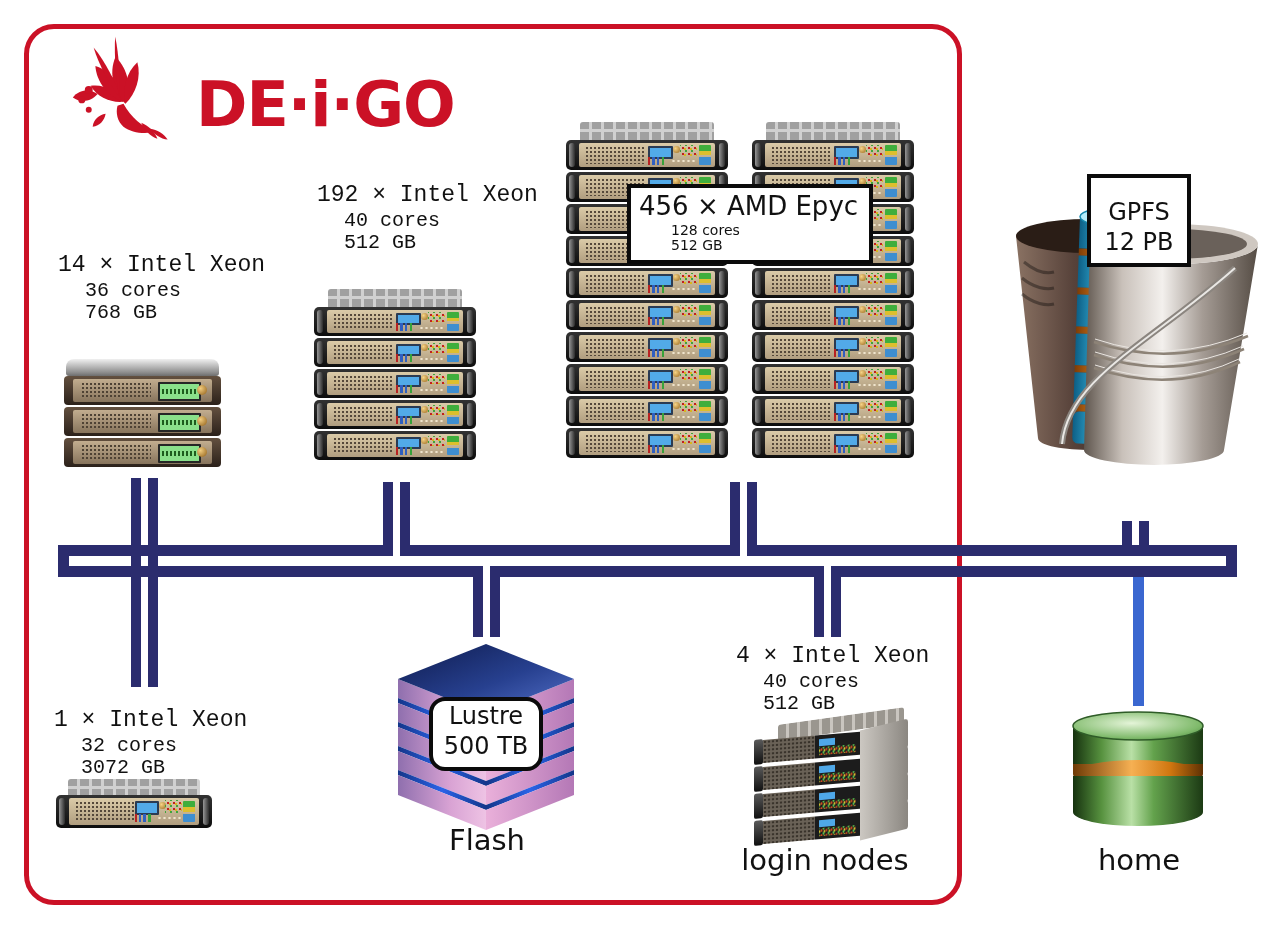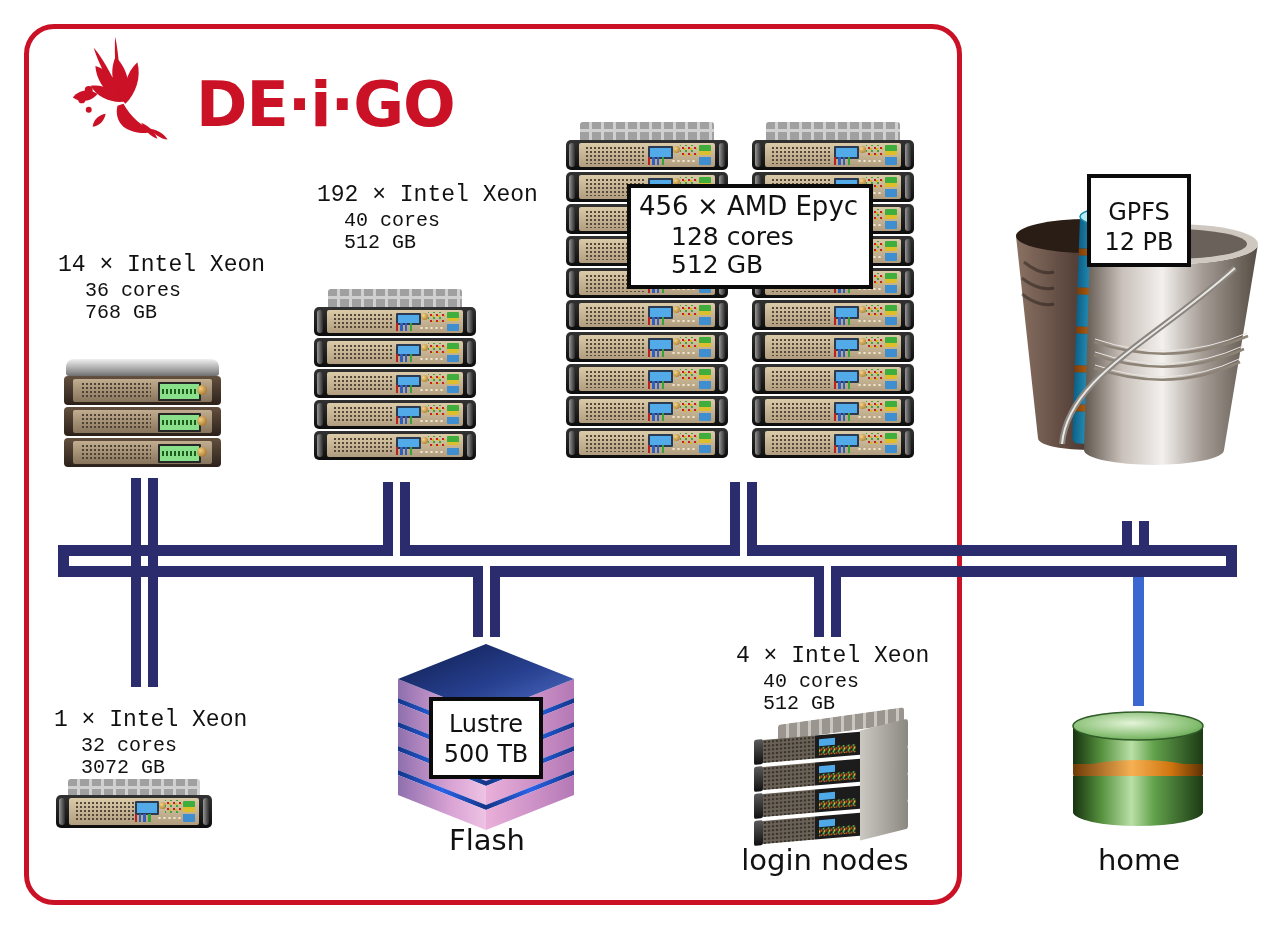--- a/index.html
+++ b/index.html
@@ -30,7 +30,7 @@
   .infobox{position:absolute;background:#fff;border:4px solid #0b0b0b;z-index:6;}
   .infobox.amd{left:627px;top:184px;width:224px;padding:2px 6px 6px 8px;}
   .infobox.amd .t{font-size:26px;line-height:1.25;white-space:nowrap;}
-  .infobox.amd .s{font-size:25px;line-height:1.12;margin-left:32px;white-space:nowrap;}
+  .infobox.amd .s{font-size:14px;line-height:1.12;margin-left:32px;white-space:nowrap;}
   .infobox.center{text-align:center;font-size:24px;line-height:1.25;}
   .infobox.gpfs{left:1087px;top:174px;width:96px;padding:19px 0 6px;}
   .infobox.lustre{left:429px;top:697px;width:106px;padding:8px 0 6px;}

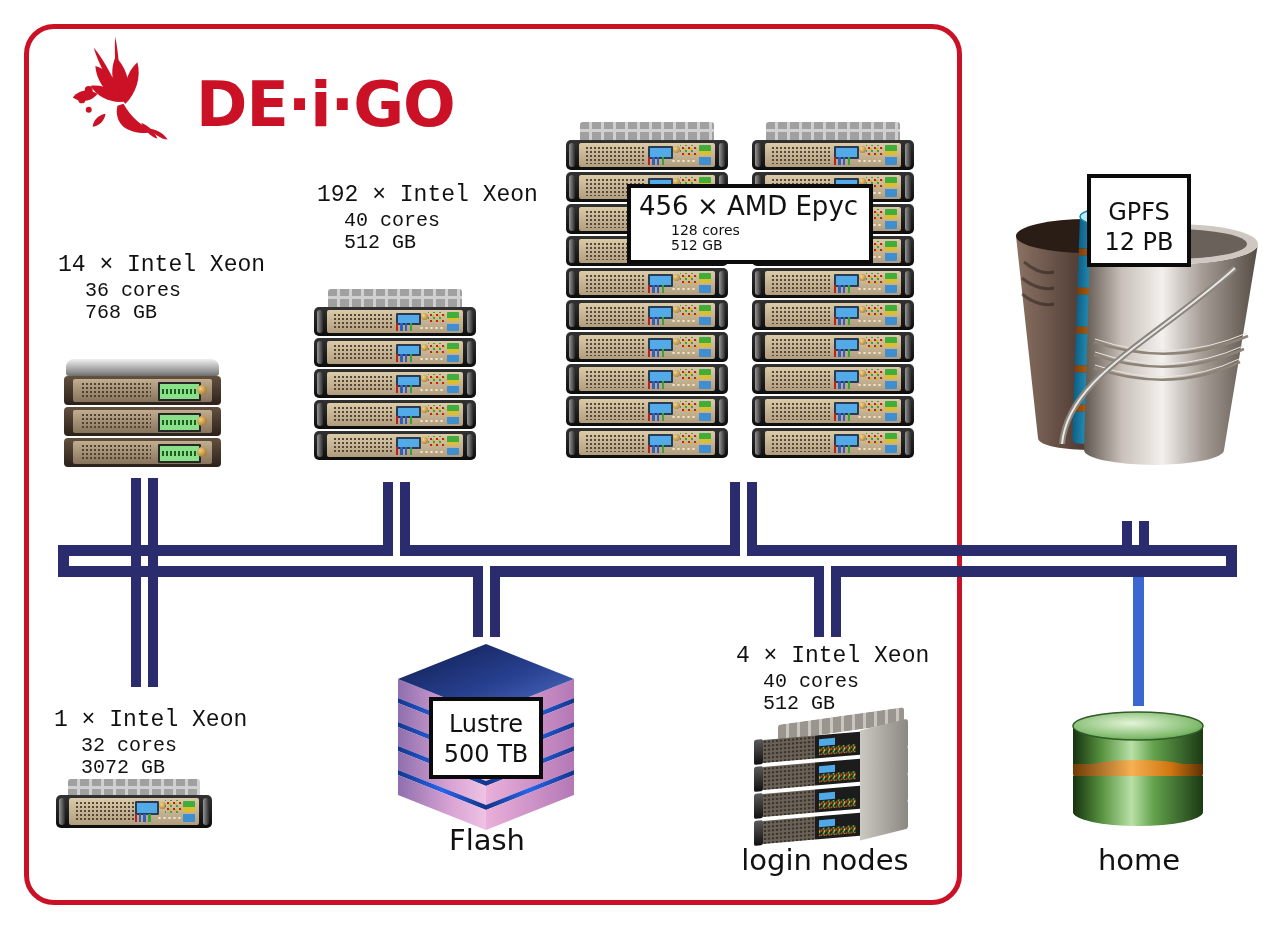--- a/index.html
+++ b/index.html
@@ -33,7 +33,7 @@
   .infobox.amd .s{font-size:14px;line-height:1.12;margin-left:32px;white-space:nowrap;}
   .infobox.center{text-align:center;font-size:24px;line-height:1.25;}
   .infobox.gpfs{left:1087px;top:174px;width:96px;padding:19px 0 6px;}
-  .infobox.lustre{left:429px;top:697px;width:106px;padding:8px 0 6px;}
+  .infobox.lustre{left:429px;top:697px;width:106px;padding:0 0 6px;border-radius:16px;}
 
   
   .caption{position:absolute;z-index:3;font-size:29px;text-align:center;white-space:nowrap;}

